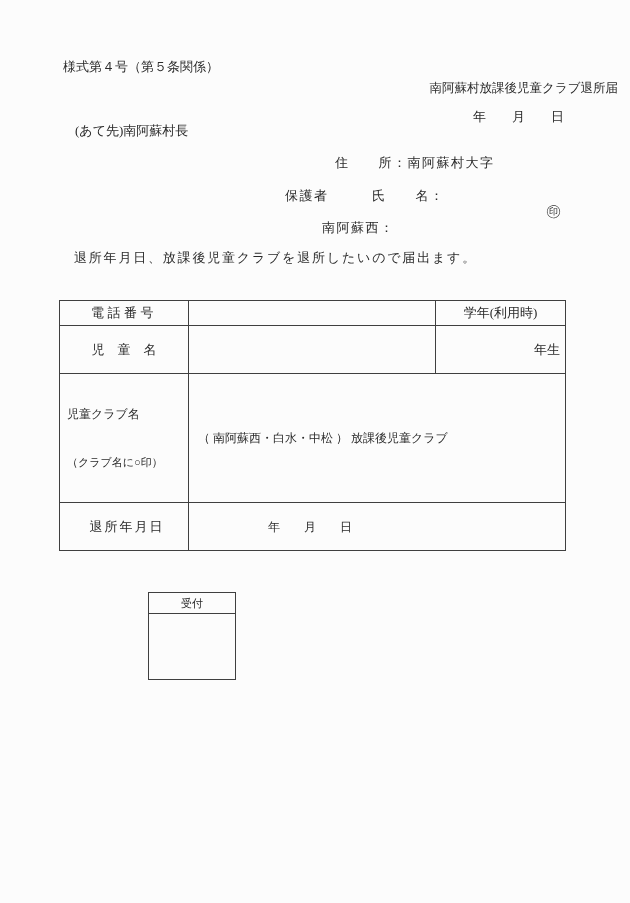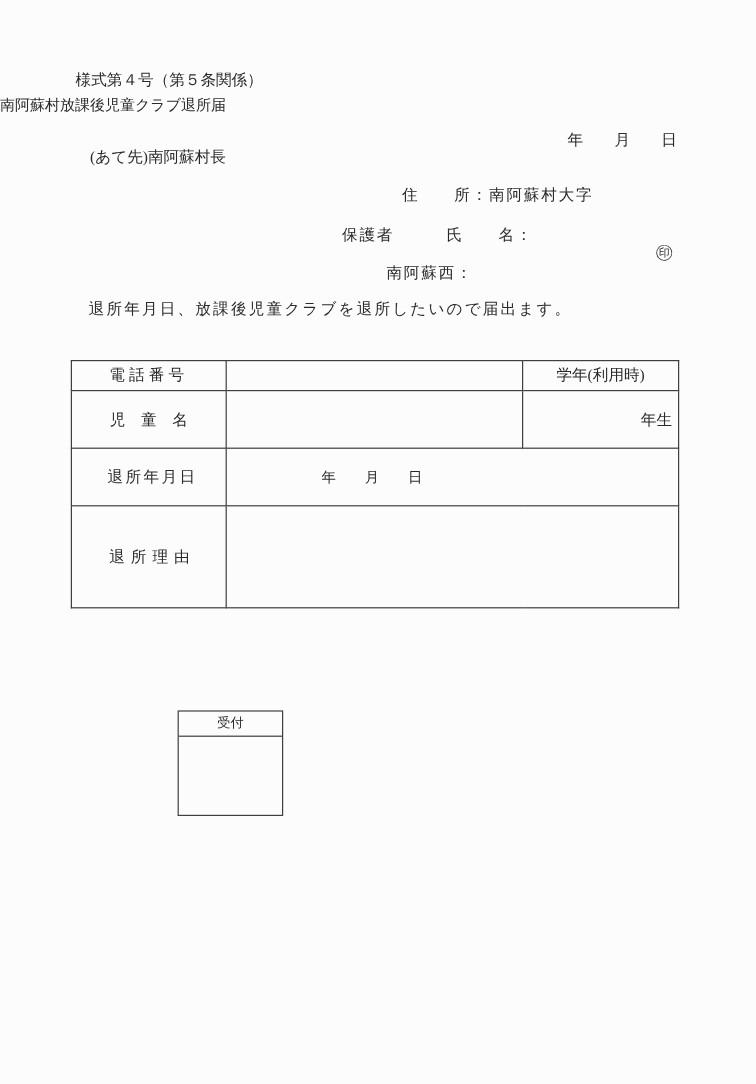--- a/index.html
+++ b/index.html
@@ -25,8 +25,8 @@
   }
   .form-number { left: 63px; top: 59px; }
   .doc-title {
-    left: 0; right: 4px; top: 80px;
-    text-align: left;
+    left: 0; right: 12px; top: 80px;
+    text-align: right;
     font-size: 12.5px;
   }
   .date-line { right: 66px; top: 109px; }

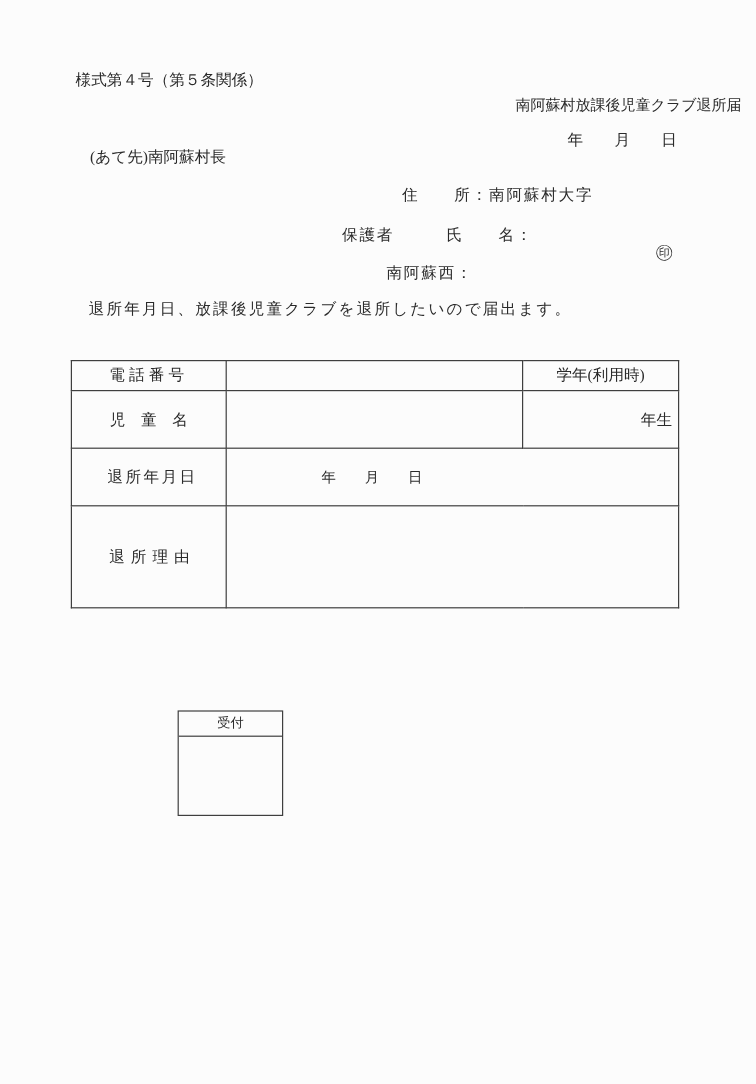--- a/index.html
+++ b/index.html
@@ -120,6 +120,13 @@
         <td></td>
         <td class="right">年生</td>
       </tr>
+      <tr class="r3">
+        <td class="club-label-cell">
+          <div class="club-label-l1">児童クラブ名</div>
+          <div class="club-label-l2">（クラブ名に○印）</div>
+        </td>
+        <td class="club-value-cell" colspan="2">（ 南阿蘇西・白水・中松 ） 放課後児童クラブ</td>
+      </tr>
       <tr class="r4">
         <td class="label-left ls-date-label">退所年月日</td>
         <td class="date-value-cell" colspan="2">年　　月　　日</td>

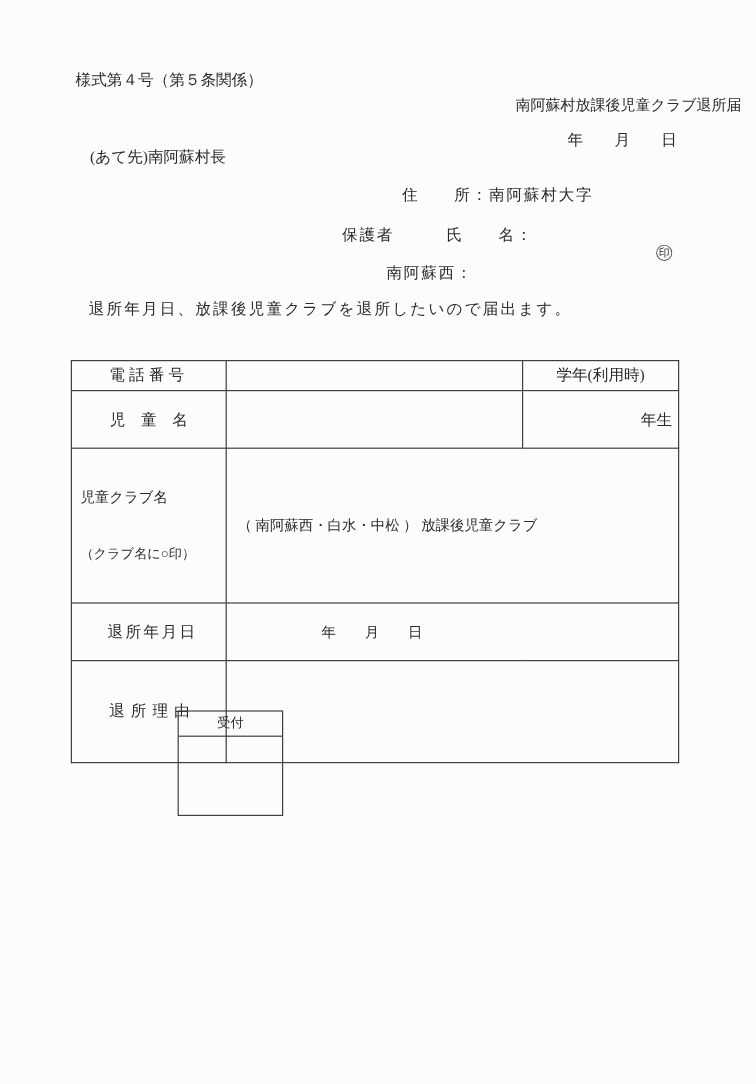--- a/index.html
+++ b/index.html
@@ -131,10 +131,6 @@
         <td class="label-left ls-date-label">退所年月日</td>
         <td class="date-value-cell" colspan="2">年　　月　　日</td>
       </tr>
-      <tr class="r5">
-        <td class="label-left ls-reason-label">退所理由</td>
-        <td colspan="2"></td>
-      </tr>
     </tbody>
   </table>
 

